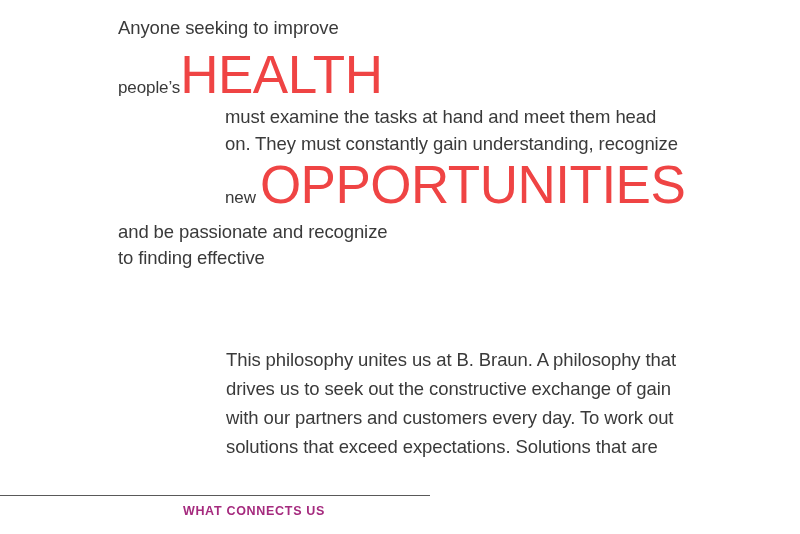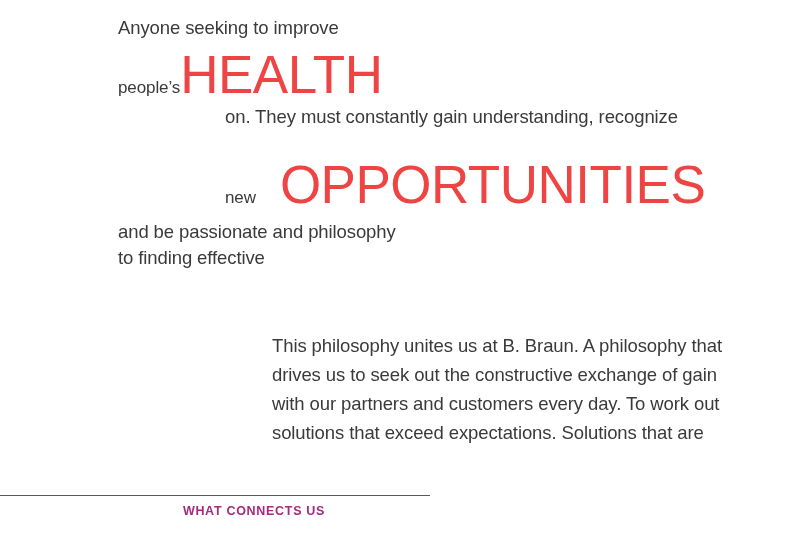--- a/index.html
+++ b/index.html
@@ -150,6 +150,7 @@
   </div>
 
   <div class="block-examine">
+    <span class="body-txt">must examine the tasks at hand and meet them head</span>
     <span class="body-txt">on. They must constantly gain understanding, recognize</span>
   </div>
 

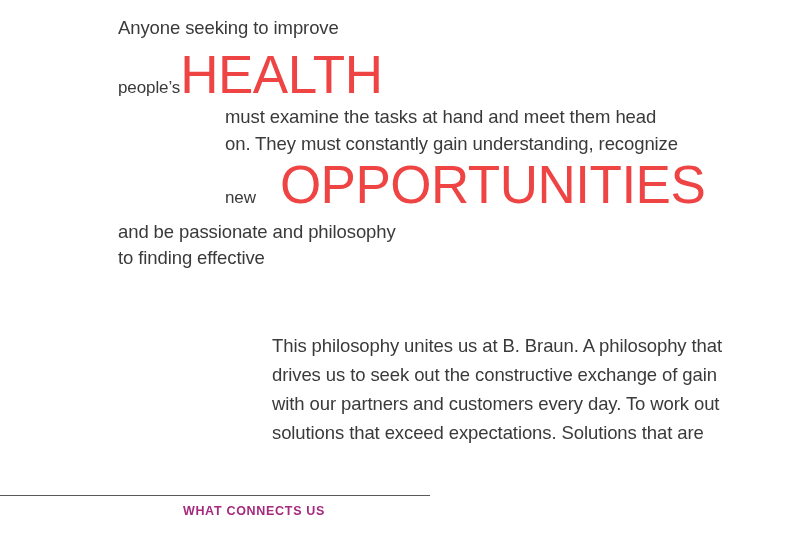--- a/index.html
+++ b/index.html
@@ -81,7 +81,7 @@
     display: flex;
     align-items: baseline;
   }
-  .row-opps .small-txt { margin-right: 24px; }
+  .row-opps .small-txt { margin-right: 4px; }
 
   
   .line-passionate {

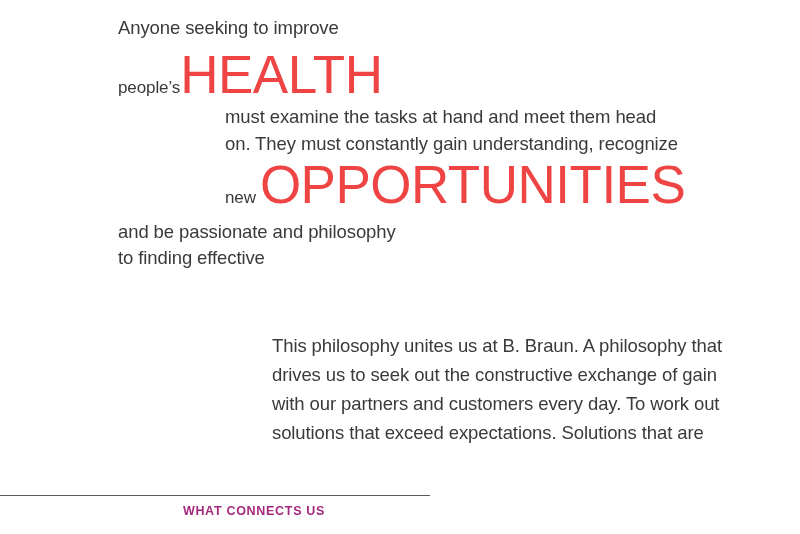--- a/index.html
+++ b/index.html
@@ -159,7 +159,7 @@
     <span class="display-txt">OPPORTUNITIES</span>
   </div>
 
-  <div class="line-passionate body-txt">and be passionate and philosophy</div>
+  <div class="line-passionate body-txt">and be passionate and recognize</div>
 
   <div class="row-solutions">
     <span class="body-txt">to finding effective</span>

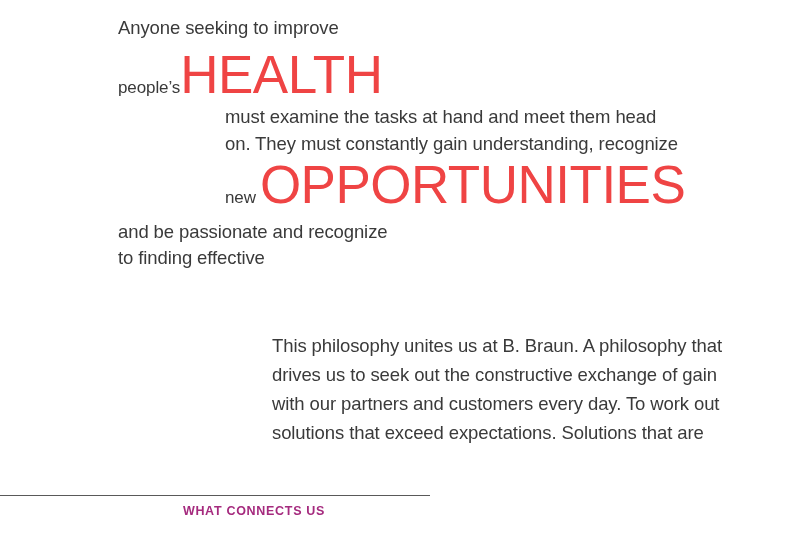--- a/index.html
+++ b/index.html
@@ -102,9 +102,8 @@
   .paragraph {
     position: absolute;
     left: 226px;
-    top: 331px;
+    top: 345px;
     width: 470px;
-    margin-left: 46px;
   }
   .paragraph .body-txt {
     display: block;

